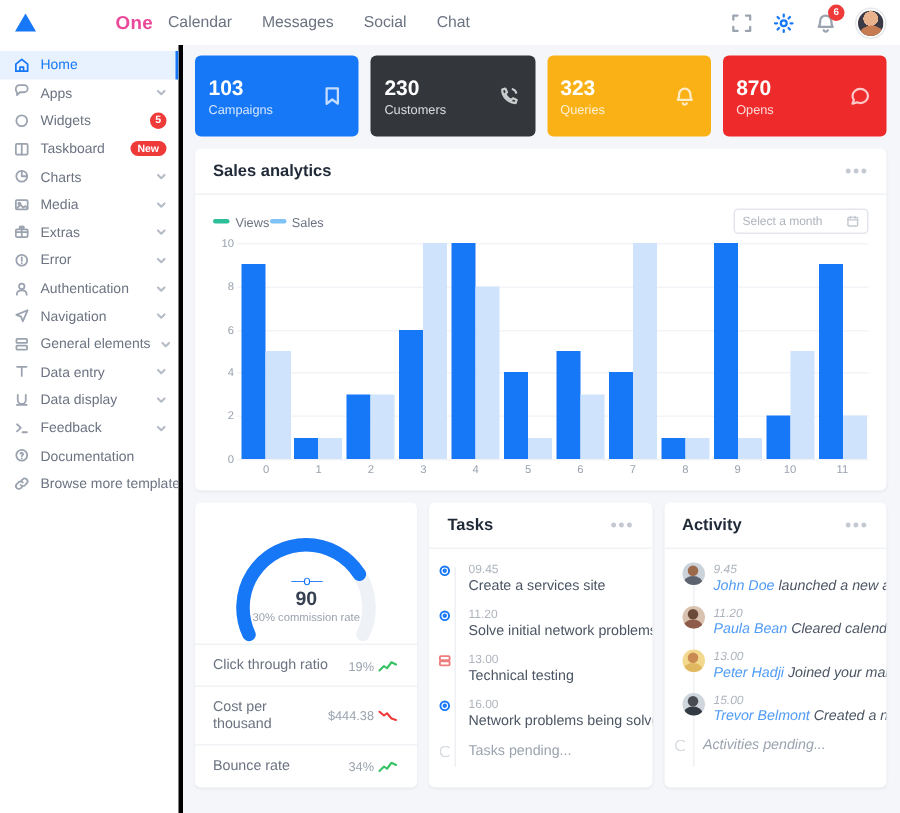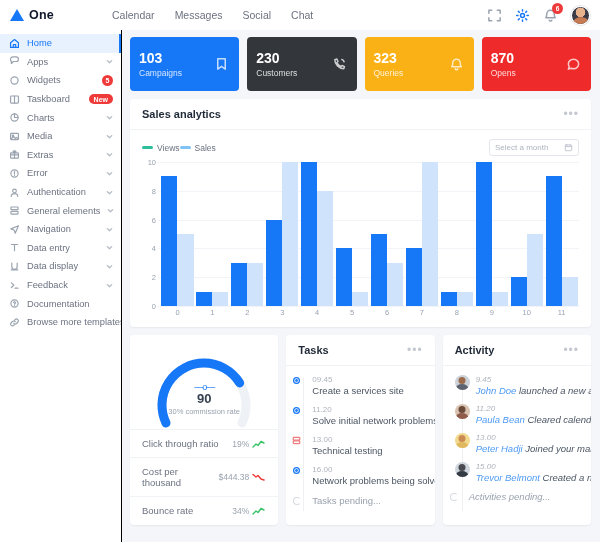--- a/index.html
+++ b/index.html
@@ -21,7 +21,7 @@
     width: 0; height: 0; border-left: 7px solid transparent;
     border-right: 7px solid transparent; border-bottom: 12px solid #1677f7;
   }
-  .brand-name { font-size: 12.5px; font-weight: bold; color: #0f172a; letter-spacing: .2px; }
+  .brand-name { font-size: 12.5px; font-weight: bold; color: #ec4899; letter-spacing: .2px; margin-left: 48px; }
   .topnav { display: flex; align-items: center; gap: 20px; margin-left: 6px; }
   .topnav a { color: #6b7280; font-size: 10.5px; text-decoration: none; }
   .top-right { margin-left: auto; display: flex; align-items: center; gap: 13px; }

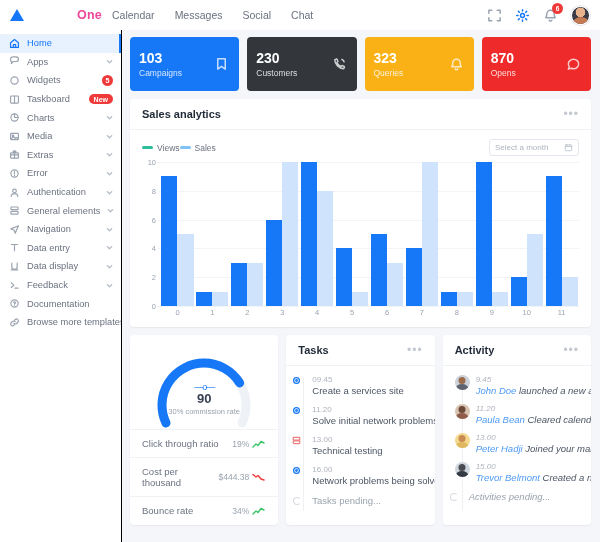--- a/index.html
+++ b/index.html
@@ -52,7 +52,7 @@
   .shell { display: flex; height: 512px; }
   .sidebar {
     width: 122px; background: #fff; padding-top: 4px; overflow: hidden;
-    border-right: 1px solid #000000;
+    border-right: 3px solid #000000;
   }
   .nav-item {
     display: flex; align-items: center; height: 18.6px; padding: 0 8px 0 9px;

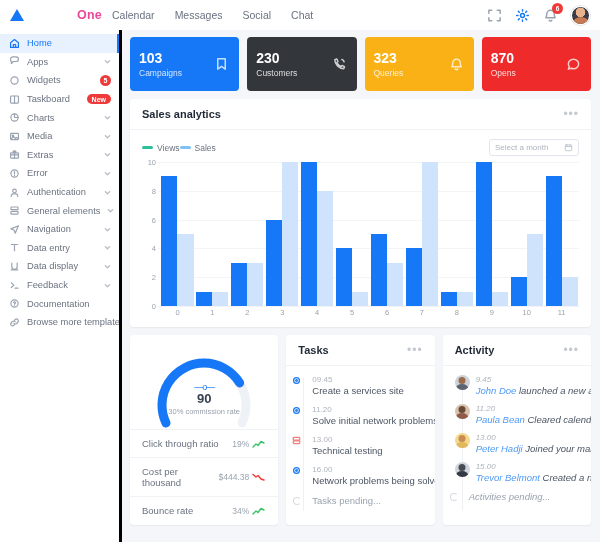--- a/index.html
+++ b/index.html
@@ -316,20 +316,20 @@
 
     <div class="nav-item">
       <svg class="nav-ic" viewBox="0 0 14 14">
+          <path d="M12 2.3L2.4 6.2l4 1.5 1.5 4z"></path>
+        </svg>
+      <span class="nav-label">Navigation</span>
+      <svg class="chev" viewBox="0 0 8 8">
+          <path d="M1.5 3l2.5 2.5L6.5 3"></path>
+        </svg>
+    </div>
+
+    <div class="nav-item">
+      <svg class="nav-ic" viewBox="0 0 14 14">
           <rect x="2.5" y="2.5" width="9" height="3.4" rx=".6"></rect>
           <rect x="2.5" y="8.1" width="9" height="3.4" rx=".6"></rect>
         </svg>
       <span class="nav-label">General elements</span>
-      <svg class="chev" viewBox="0 0 8 8">
-          <path d="M1.5 3l2.5 2.5L6.5 3"></path>
-        </svg>
-    </div>
-
-    <div class="nav-item">
-      <svg class="nav-ic" viewBox="0 0 14 14">
-          <path d="M12 2.3L2.4 6.2l4 1.5 1.5 4z"></path>
-        </svg>
-      <span class="nav-label">Navigation</span>
       <svg class="chev" viewBox="0 0 8 8">
           <path d="M1.5 3l2.5 2.5L6.5 3"></path>
         </svg>

